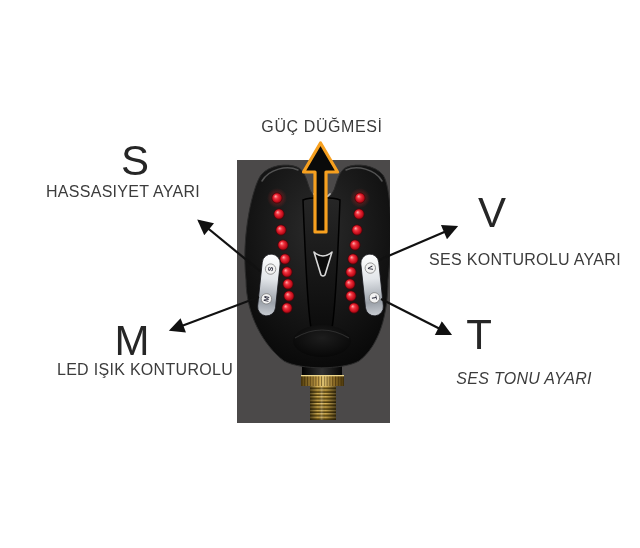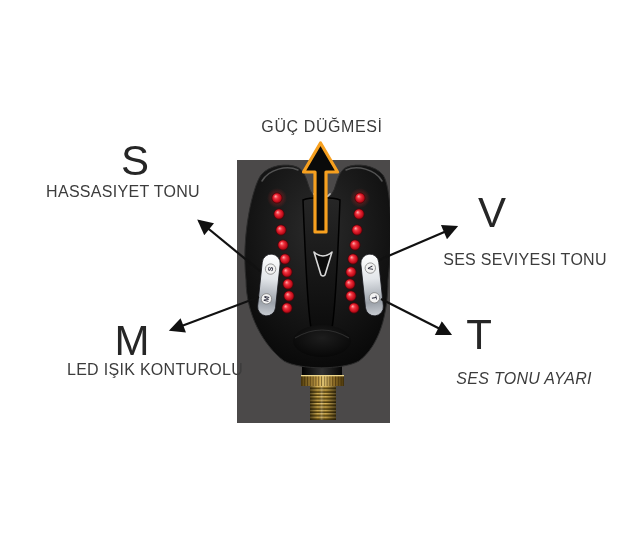--- a/index.html
+++ b/index.html
@@ -39,7 +39,7 @@
   <div class="power-label">GÜÇ DÜĞMESİ</div>
 
   <div class="big-letter letter-s">S</div>
-  <div class="caption cap-s">HASSASIYET TONU</div>
+  <div class="caption cap-s">HASSASIYET AYARI</div>
 
   <div class="big-letter letter-v">V</div>
   <div class="caption cap-v">SES SEVIYESI TONU</div>

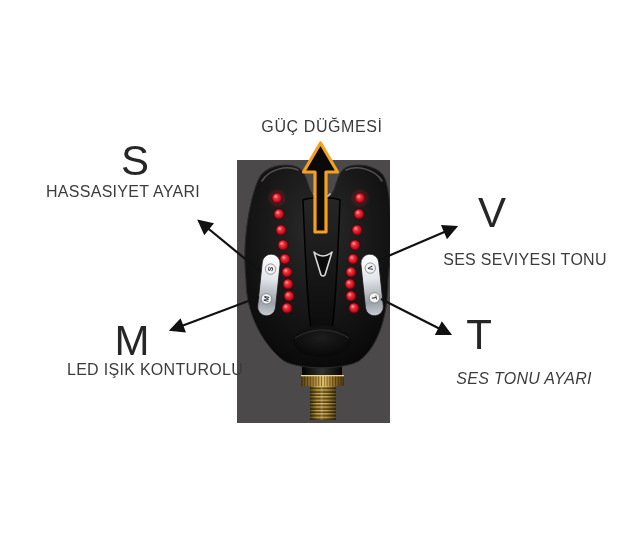--- a/index.html
+++ b/index.html
@@ -42,7 +42,7 @@
   <div class="caption cap-s">HASSASIYET AYARI</div>
 
   <div class="big-letter letter-v">V</div>
-  <div class="caption cap-v">SES SEVIYESI TONU</div>
+  <div class="caption cap-v">SES KONTUROLU AYARI</div>
 
   <div class="big-letter letter-m">M</div>
   <div class="caption cap-m">LED IŞIK KONTUROLU</div>

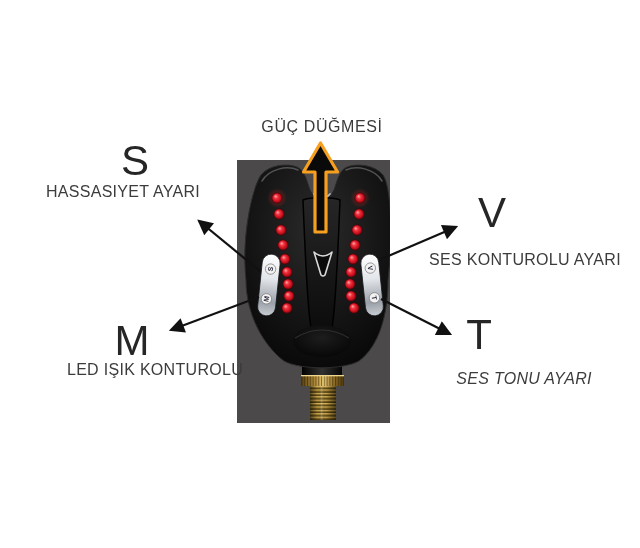--- a/index.html
+++ b/index.html
@@ -27,7 +27,7 @@
   .letter-v{left:492px;top:192px;}
   .cap-v{left:525px;top:252px;}
   .letter-m{left:132px;top:320px;}
-  .cap-m{left:155px;top:362px;}
+  .cap-m{left:145px;top:362px;}
   .letter-t{left:479px;top:314px;}
   .cap-t{left:524px;top:371px;font-style:italic;}
 </style>

